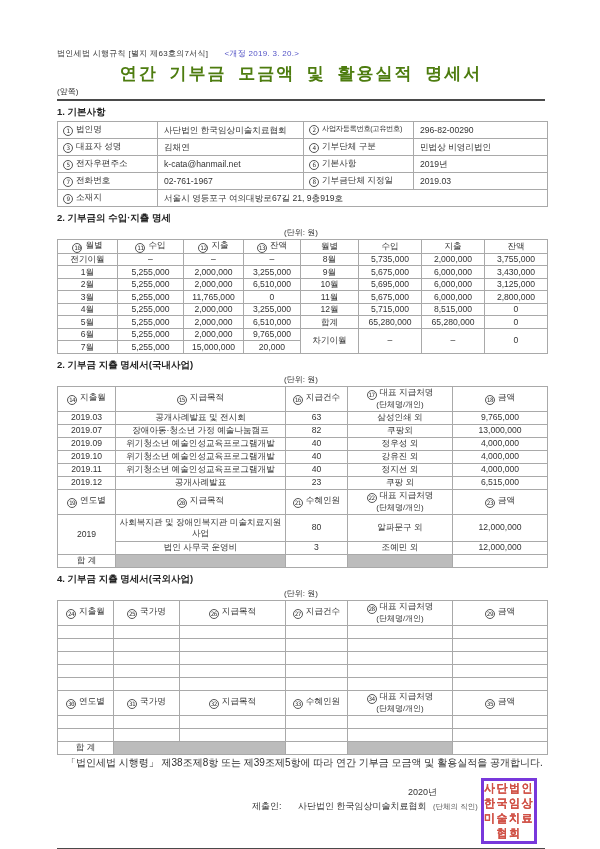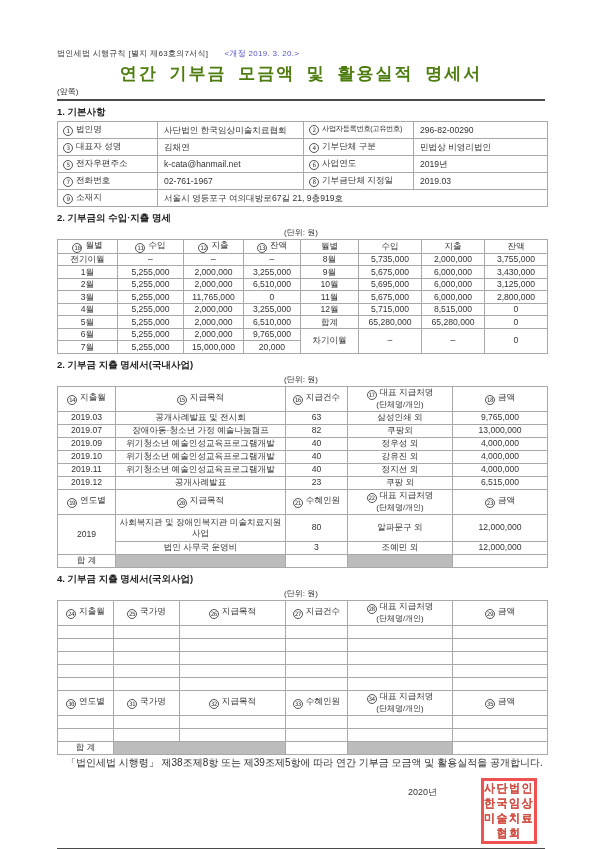--- a/index.html
+++ b/index.html
@@ -86,7 +86,7 @@
     <tr>
       <td class="lab"><span class="cn">5</span><span>전자우편주소</span></td>
       <td class="val">k-cata@hanmail.net</td>
-      <td class="lab"><span class="cn">6</span><span>사업연도</span></td>
+      <td class="lab"><span class="cn">6</span><span>기본사항</span></td>
       <td class="val">2019년</td>
     </tr>
     <tr>

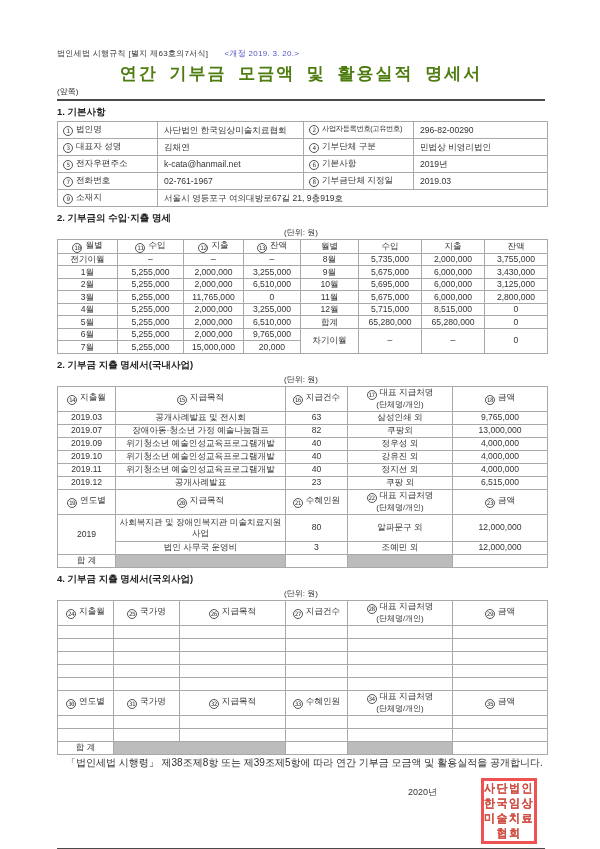--- a/index.html
+++ b/index.html
@@ -44,7 +44,7 @@
   .submit-line .name { margin-left:14px; }
   .submit-line .suffix { font-size:7.5px; margin-left:4px; color:#555; }
   .seal { position:absolute; top:0; right:8px; width:50px; height:60px;
-          border:3px solid #ef4444; display:flex; flex-direction:column; justify-content:space-around;
+          border:3px solid #6d28d9; display:flex; flex-direction:column; justify-content:space-around;
           color:#cd4438; font-weight:bold; text-align:center; opacity:0.92; background:rgba(255,255,255,0); }
   .seal div { font-size:11px; letter-spacing:1.5px; line-height:1; transform:scaleY(1.05); text-shadow:0 0 0.6px #cd4438; }
   .rule2 { border-top:2px solid #4a4a4a; margin-top:6px; }

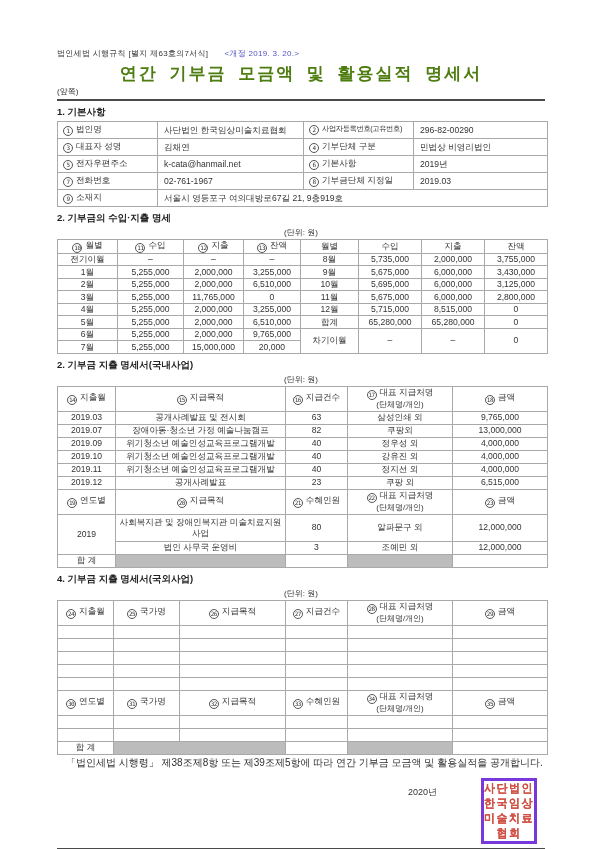--- a/index.html
+++ b/index.html
@@ -405,6 +405,11 @@
 
   <div class="sign-block">
     <div class="year-line">2020년</div>
+    <div class="submit-line">
+      <span>제출인:</span>
+      <span class="name">사단법인 한국임상미술치료협회</span>
+      <span class="suffix">(단체의 직인)</span>
+    </div>
     <div class="seal">
       <div>사단법인</div>
       <div>한국임상</div>

